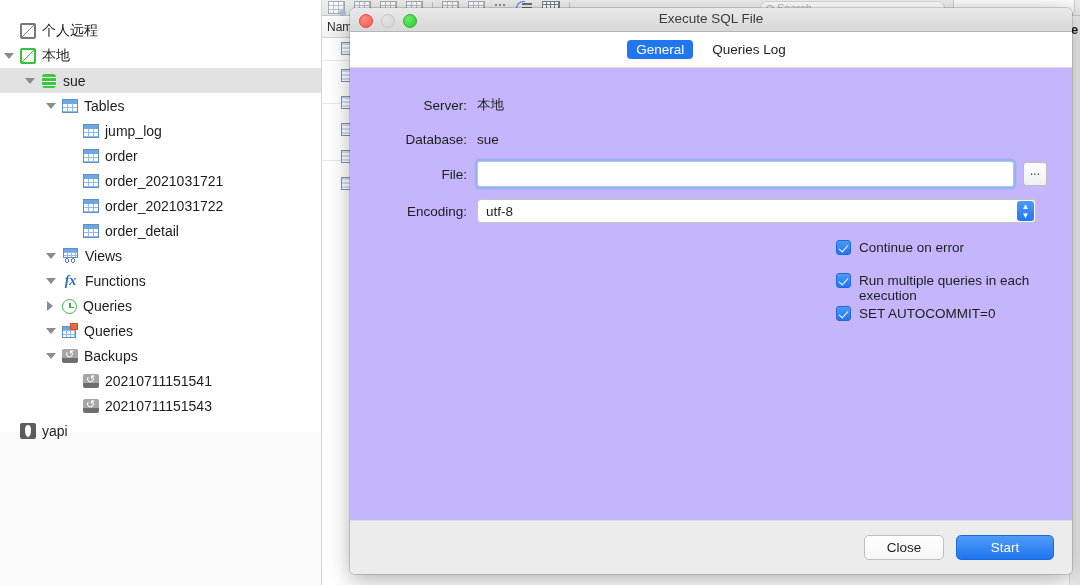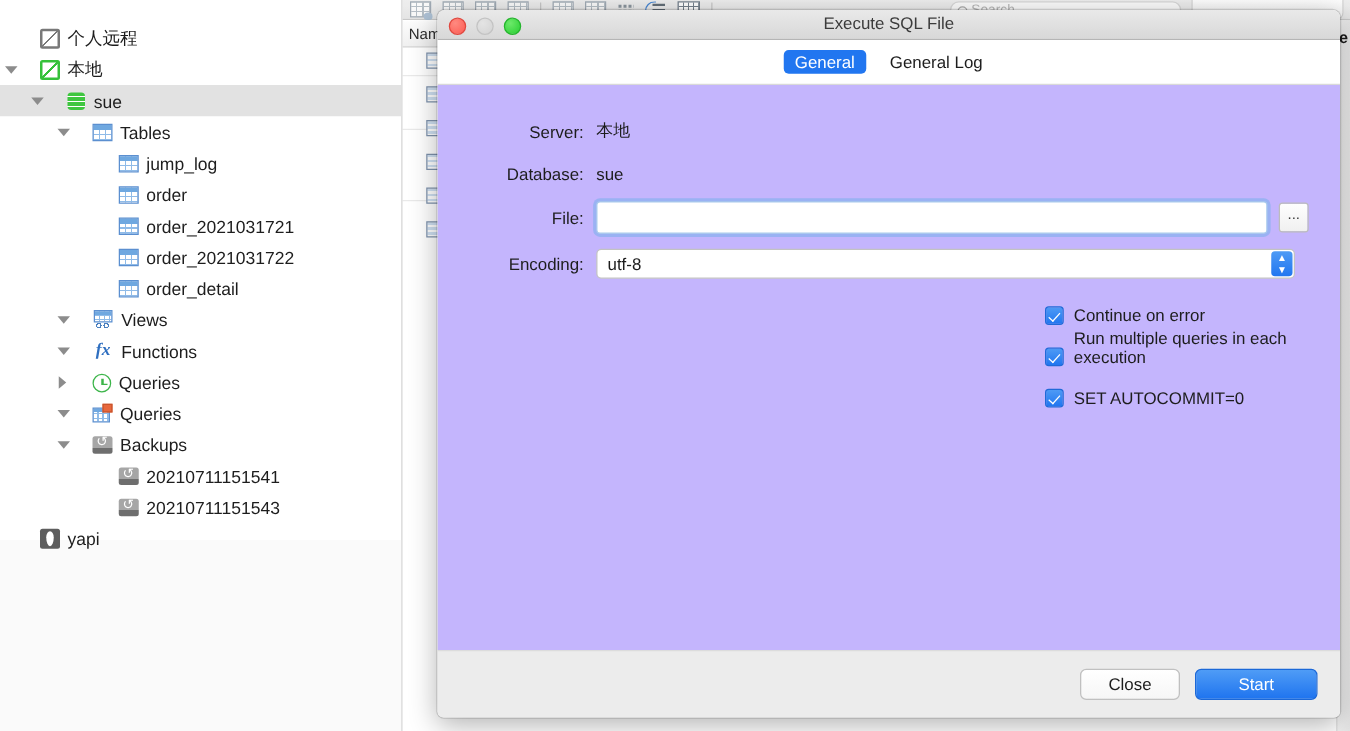--- a/index.html
+++ b/index.html
@@ -871,7 +871,7 @@
 
     <div class="tabbar">
       <div class="tab active">General</div>
-      <div class="tab">General Log</div>
+      <div class="tab">Queries Log</div>
     </div>
 
     <div class="dlg-body">

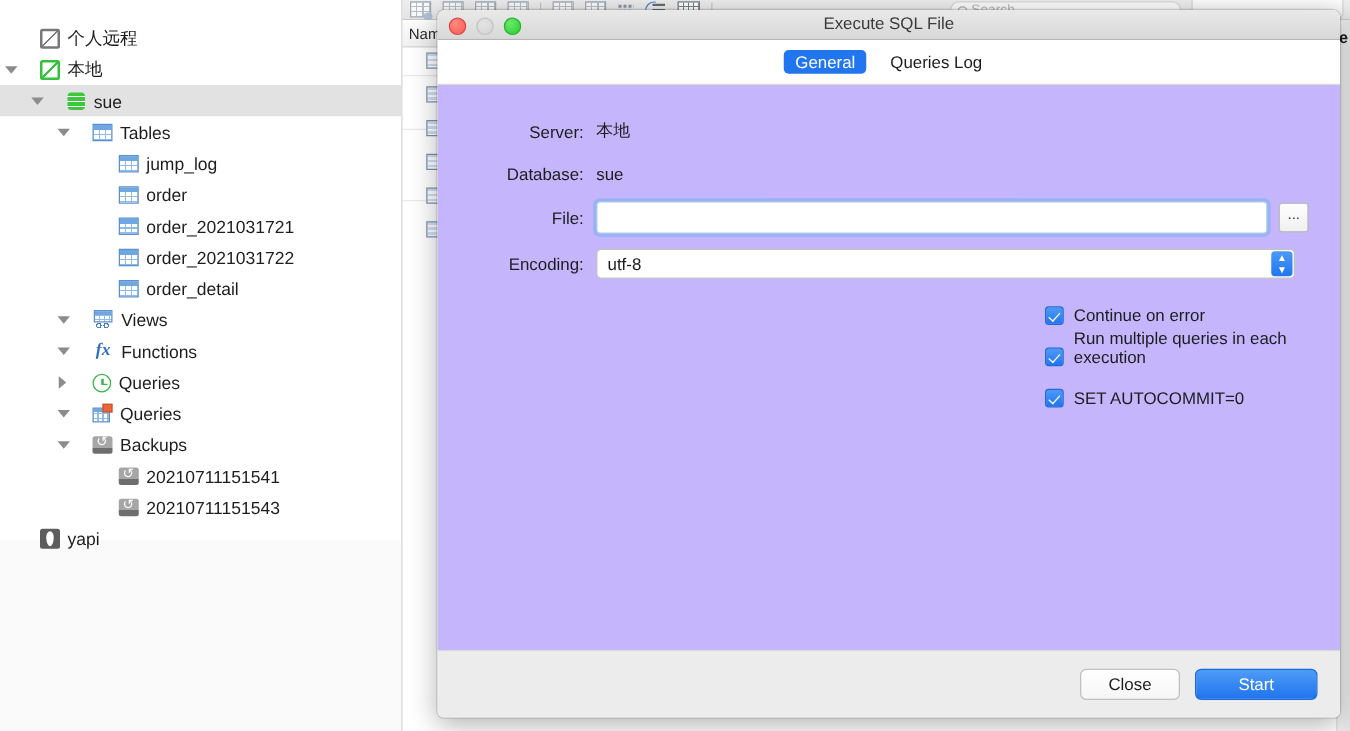--- a/index.html
+++ b/index.html
@@ -603,7 +603,7 @@
 
   .check-row {
     display: flex;
-    align-items: flex-end;
+    align-items: flex-start;
     margin-left: 486px;
     margin-bottom: 13px;
     height: 20px;

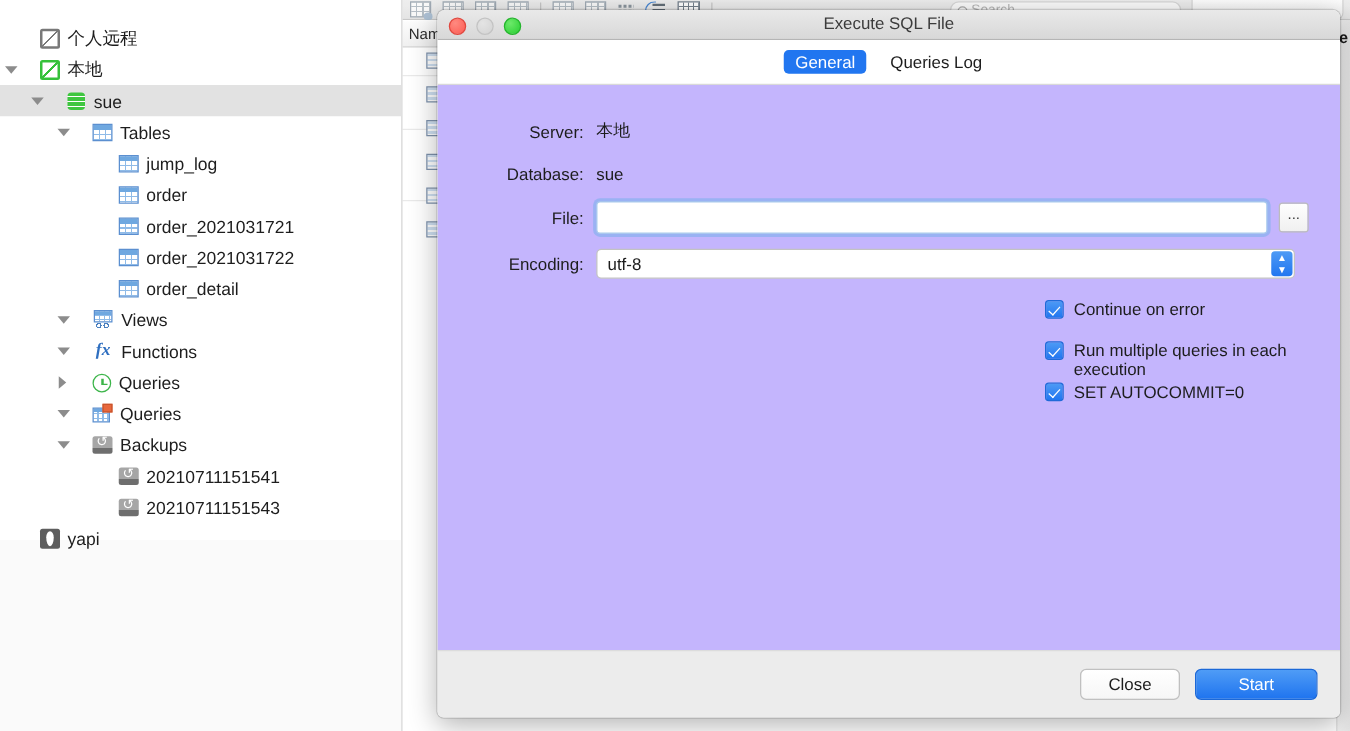--- a/index.html
+++ b/index.html
@@ -277,7 +277,6 @@
     flex: 0 0 auto;
     margin-right: 6px;
     position: relative;
-    margin-left: 12px;
   }
   .tlabel { flex: 0 0 auto; }
 

